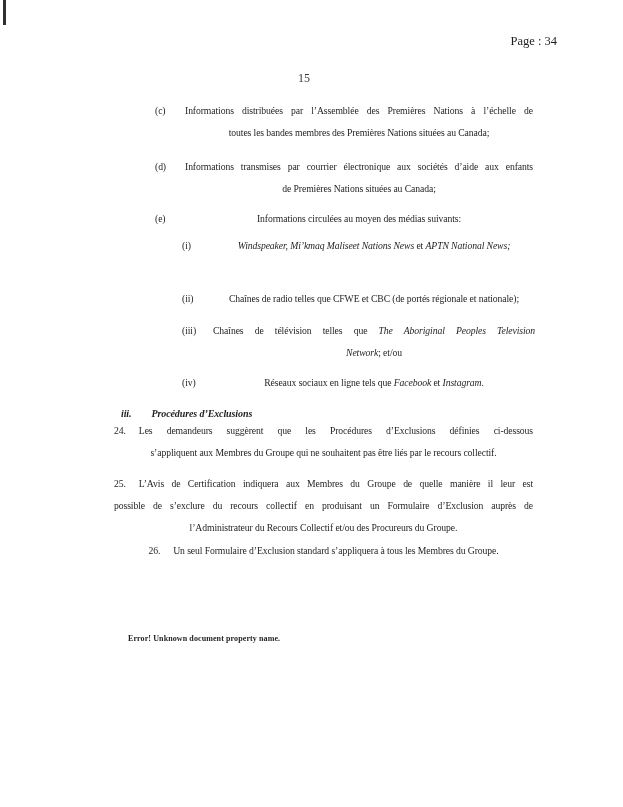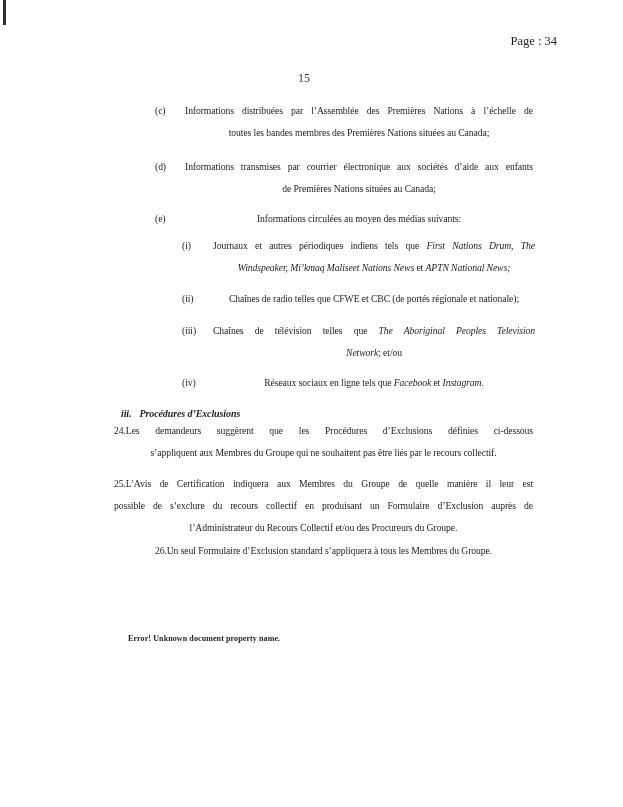--- a/index.html
+++ b/index.html
@@ -85,7 +85,6 @@
   <div class="block lv2" style="top:235px">
     <span class="marker">(i)</span>
     <div class="btxt">
-        <div class="ln jf"><span>Journaux et autres périodiques indiens tels que </span><span class="it">First Nations Drum, The</span></div>
         <div class="ln"><span class="it">Windspeaker, Mi’kmaq Maliseet Nations News</span><span> et </span><span class="it">APTN National News;</span></div>
       </div>
   </div>

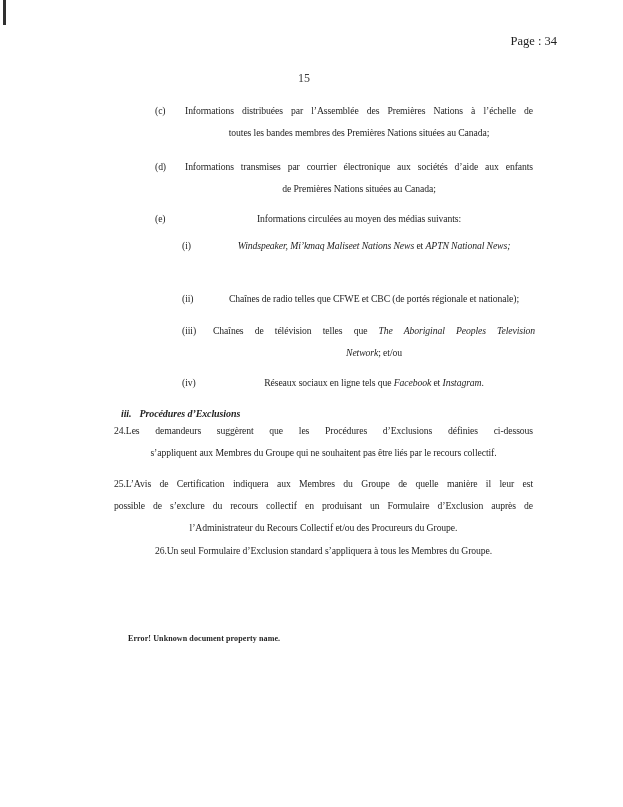--- a/index.html
+++ b/index.html
@@ -41,7 +41,7 @@
     font-size:10px; font-weight:bold; font-style:italic;
     line-height:22px; letter-spacing:-0.1px;
   }
-  .heading .hmark { margin-right:8px; }
+  .heading .hmark { margin-right:20px; }
   .footer {
     position:absolute; left:128px; top:633px;
     font-size:8px; font-weight:bold; line-height:12px;

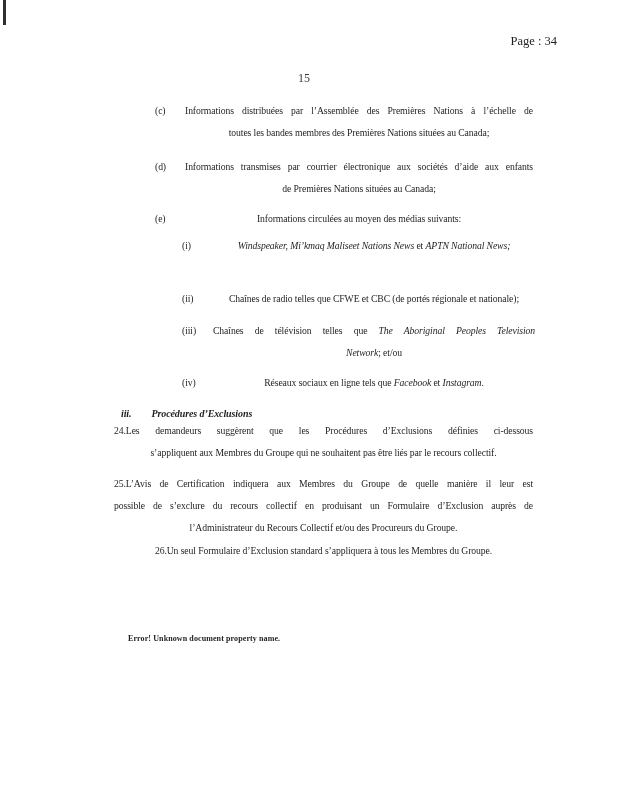--- a/index.html
+++ b/index.html
@@ -35,7 +35,7 @@
   .ln { line-height:22px; text-align:center; }
   .jf { text-align:justify; text-align-last:justify; -moz-text-align-last:justify; }
   .it { font-style:italic; }
-  .pnum { }
+  .pnum { margin-right:13px; }
   .heading {
     position:absolute; left:121px; top:403px;
     font-size:10px; font-weight:bold; font-style:italic;

